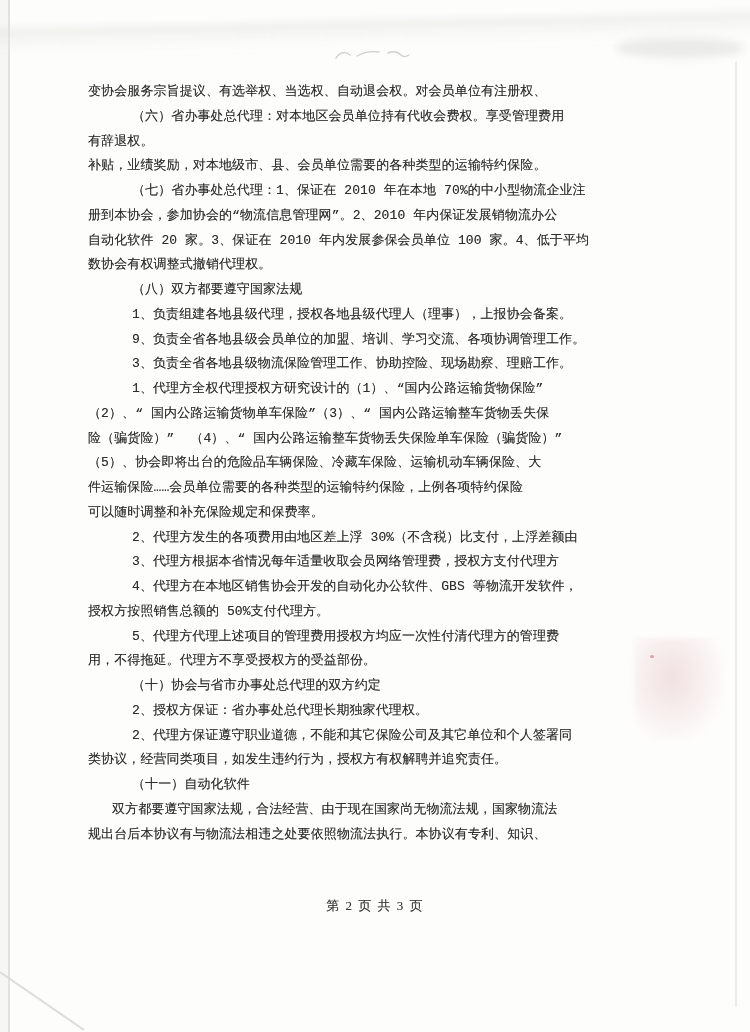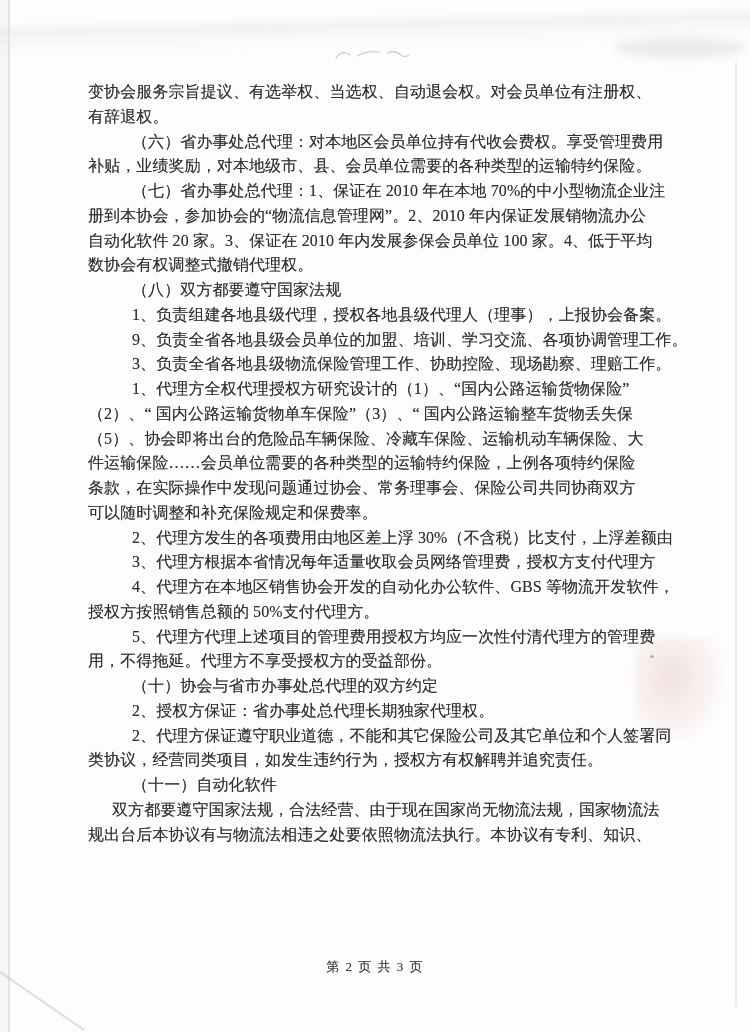--- a/index.html
+++ b/index.html
@@ -68,11 +68,12 @@
     color: #2e2e2e;
   }
   .line {
-    font-size: 16px;
+    font-size: 13px;
     line-height: 24.75px;
     letter-spacing: 0.1px;
     white-space: pre-wrap;
     text-shadow: 0 0 0.6px rgba(60,60,60,0.55);
+    font-family: Liberation Mono, monospace;
   }
   .ind { padding-left: 44px; }
   .ind-sm { padding-left: 24px; }

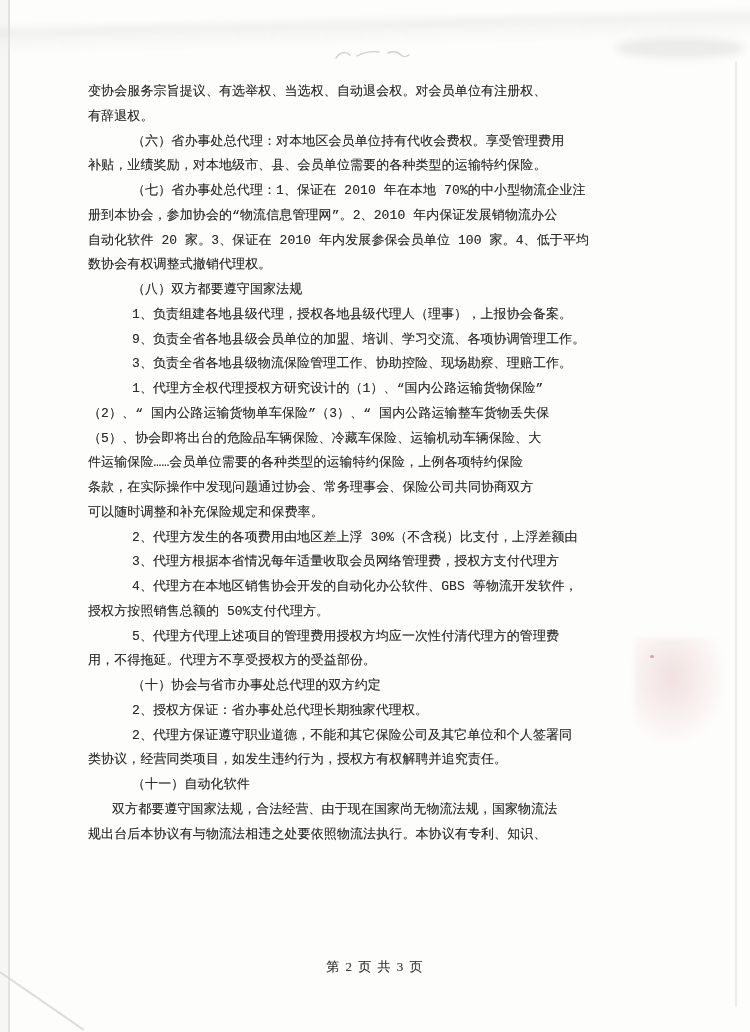--- a/index.html
+++ b/index.html
@@ -111,8 +111,8 @@
 
   <div class="body-text">
       <div class="line">变协会服务宗旨提议、有选举权、当选权、自动退会权。对会员单位有注册权、</div>
+      <div class="line ind">（六）省办事处总代理：对本地区会员单位持有代收会费权。享受管理费用</div>
       <div class="line">有辞退权。</div>
-      <div class="line ind">（六）省办事处总代理：对本地区会员单位持有代收会费权。享受管理费用</div>
       <div class="line">补贴，业绩奖励，对本地级市、县、会员单位需要的各种类型的运输特约保险。</div>
       <div class="line ind">（七）省办事处总代理：1、保证在 2010 年在本地 70%的中小型物流企业注</div>
       <div class="line">册到本协会，参加协会的“物流信息管理网”。2、2010 年内保证发展销物流办公</div>

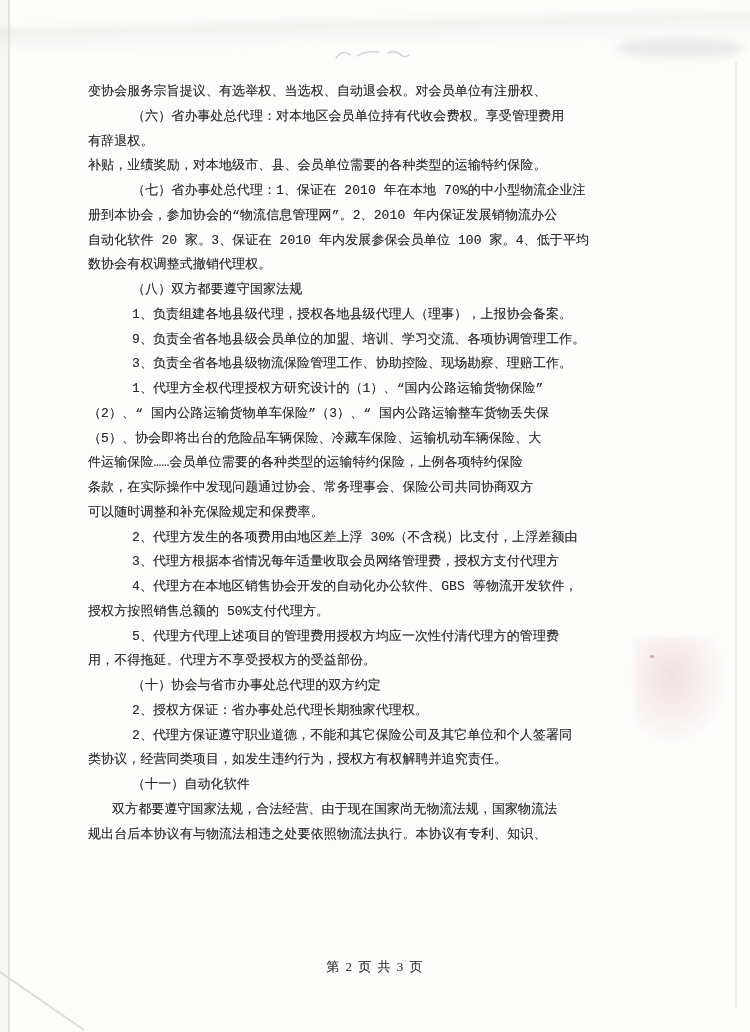--- a/index.html
+++ b/index.html
@@ -124,6 +124,7 @@
       <div class="line ind">3、负责全省各地县级物流保险管理工作、协助控险、现场勘察、理赔工作。</div>
       <div class="line ind">1、代理方全权代理授权方研究设计的（1）、“国内公路运输货物保险”</div>
       <div class="line">（2）、“ 国内公路运输货物单车保险”（3）、“ 国内公路运输整车货物丢失保</div>
+      <div class="line">险（骗货险）”  （4）、“ 国内公路运输整车货物丢失保险单车保险（骗货险）”</div>
       <div class="line">（5）、协会即将出台的危险品车辆保险、冷藏车保险、运输机动车辆保险、大</div>
       <div class="line">件运输保险……会员单位需要的各种类型的运输特约保险，上例各项特约保险</div>
       <div class="line">条款，在实际操作中发现问题通过协会、常务理事会、保险公司共同协商双方</div>

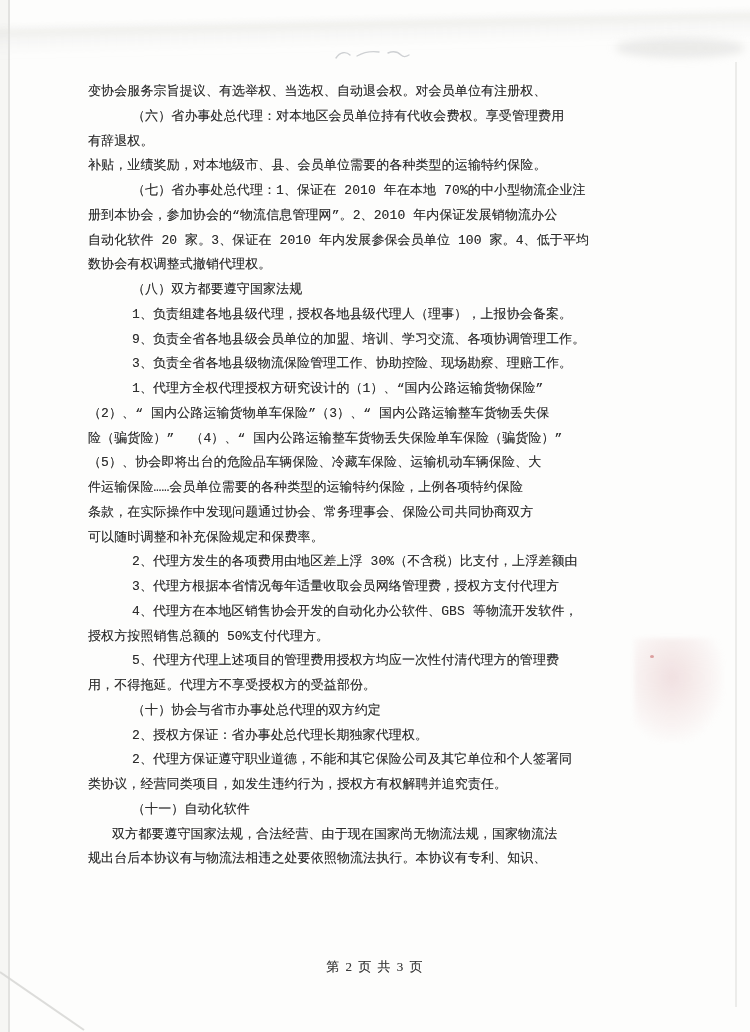--- a/index.html
+++ b/index.html
@@ -127,7 +127,6 @@
       <div class="line">险（骗货险）”  （4）、“ 国内公路运输整车货物丢失保险单车保险（骗货险）”</div>
       <div class="line">（5）、协会即将出台的危险品车辆保险、冷藏车保险、运输机动车辆保险、大</div>
       <div class="line">件运输保险……会员单位需要的各种类型的运输特约保险，上例各项特约保险</div>
-      <div class="line">条款，在实际操作中发现问题通过协会、常务理事会、保险公司共同协商双方</div>
       <div class="line">可以随时调整和补充保险规定和保费率。</div>
       <div class="line ind">2、代理方发生的各项费用由地区差上浮 30%（不含税）比支付，上浮差额由</div>
       <div class="line ind">3、代理方根据本省情况每年适量收取会员网络管理费，授权方支付代理方</div>

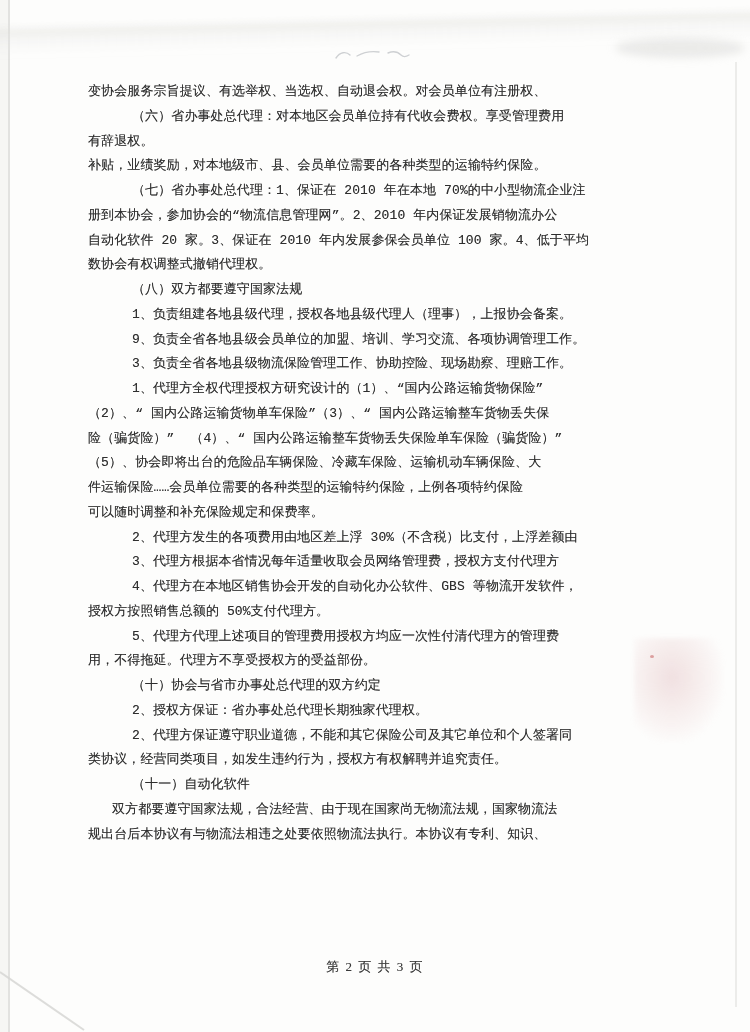--- a/index.html
+++ b/index.html
@@ -79,7 +79,7 @@
   .ind-sm { padding-left: 24px; }
   .footer {
     position: absolute;
-    left: 0; top: 958px; width: 750px;
+    left: 0; top: 897px; width: 750px;
     text-align: center;
     font-size: 13px;
     letter-spacing: 1.5px;

